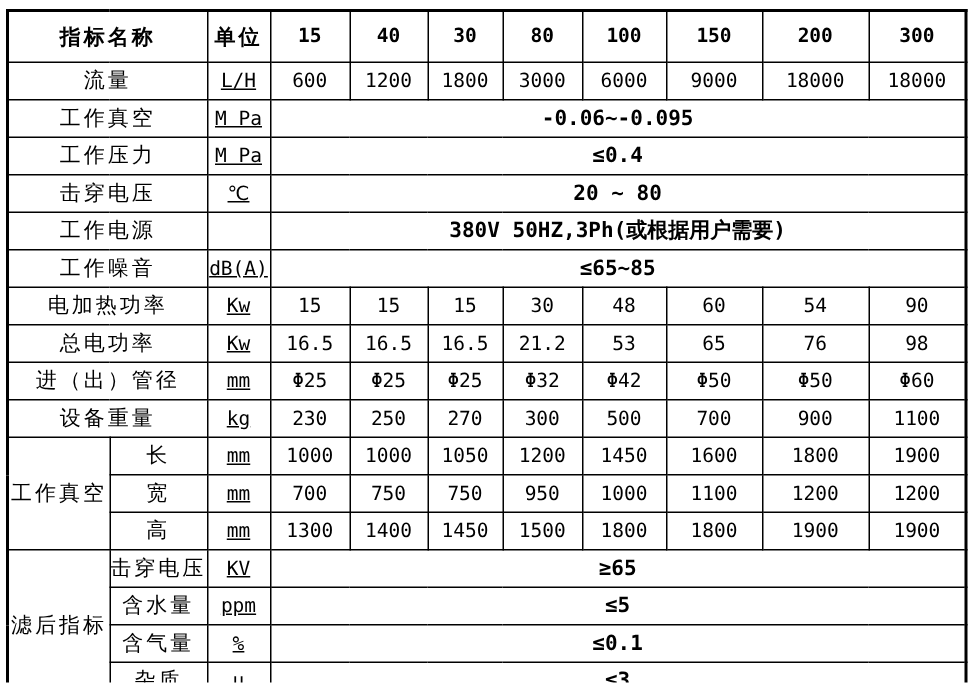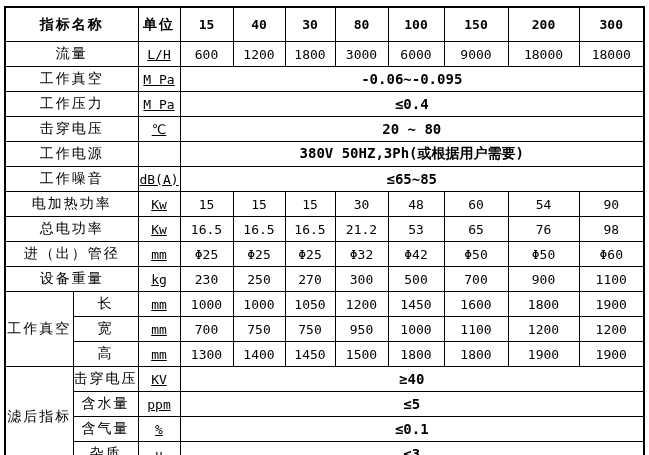--- a/index.html
+++ b/index.html
@@ -202,7 +202,7 @@
     <td rowspan="4" class="lbl">滤后指标</td>
     <td class="lbl">击穿电压</td>
     <td class="unit">KV</td>
-    <td colspan="8" class="merged">≥40</td>
+    <td colspan="8" class="merged">≥65</td>
   </tr>
   <tr>
     <td class="lbl">含水量</td>

